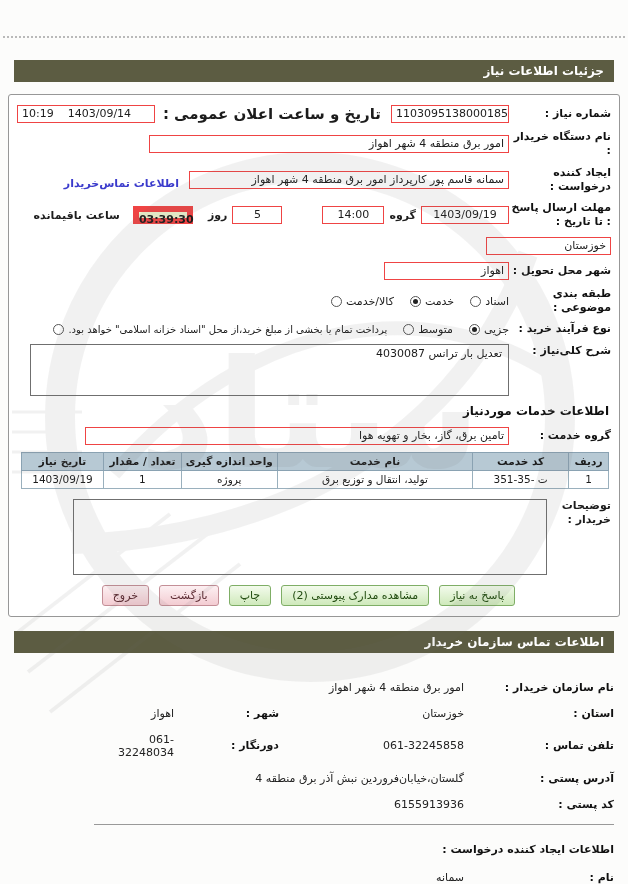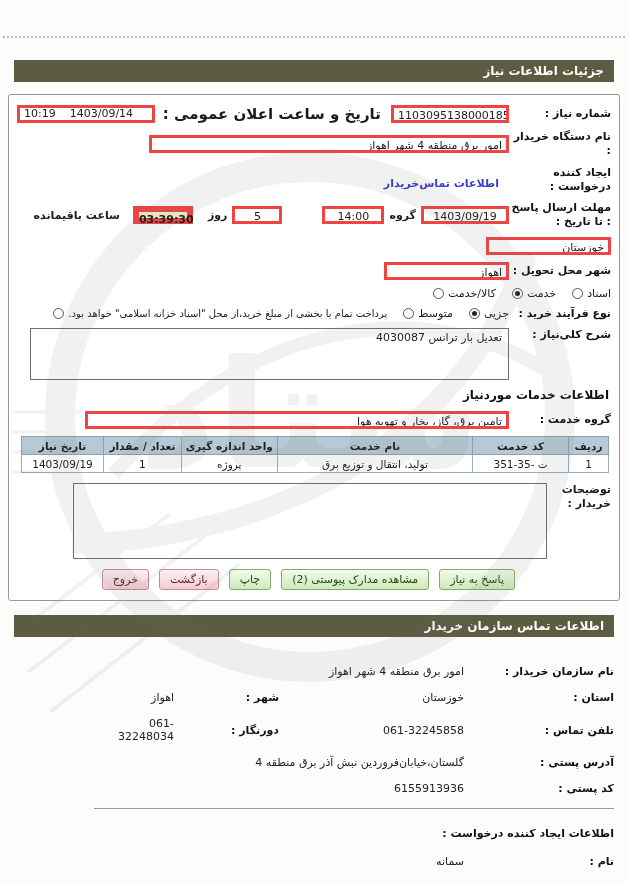--- a/index.html
+++ b/index.html
@@ -31,7 +31,7 @@
   .lbl-sm{font-weight:bold;font-size:11px;margin:0 5px;white-space:nowrap;}
   .lbl-narrow{width:64px;flex:none;font-weight:bold;font-size:11px;line-height:1.3;}
   .field{
-    border:3px solid #ef4444;background:#fff;height:18px;line-height:16px;
+    border:1px solid #ef4444;background:#fff;height:18px;line-height:16px;
     font-size:11px;padding:0 4px;white-space:nowrap;overflow:hidden;
   }
   .dt-box{display:flex;gap:14px;align-items:center;}

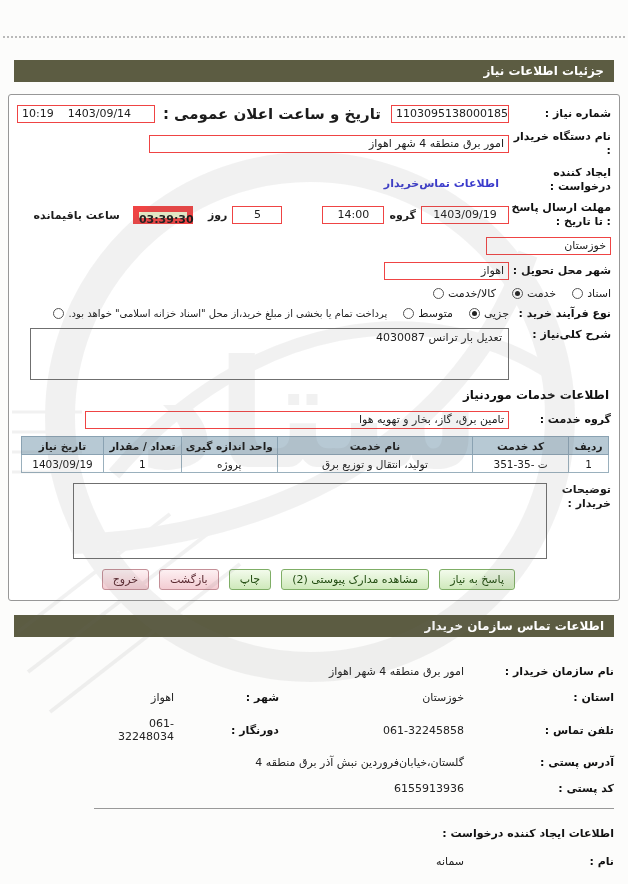--- a/index.html
+++ b/index.html
@@ -133,6 +133,7 @@
 
     <div class="form-row">
       <div class="lbl">ایجاد کننده درخواست :</div>
+      <div class="field w320">سمانه قاسم پور کارپرداز امور برق  منطقه 4  شهر اهواز</div>
       <span class="link">اطلاعات تماس‌خریدار</span>
     </div>
 

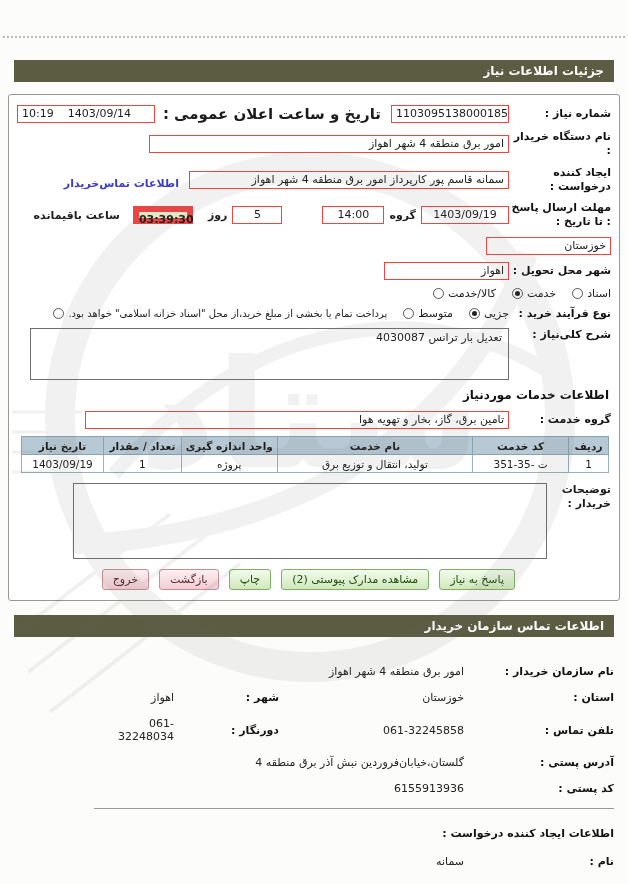--- a/index.html
+++ b/index.html
@@ -159,6 +159,7 @@
     </div>
 
     <div class="form-row">
+      <div class="lbl">طبقه بندی موضوعی :</div>
       <div class="opts">
         <span class="opt">
           <span>اسناد</span>

